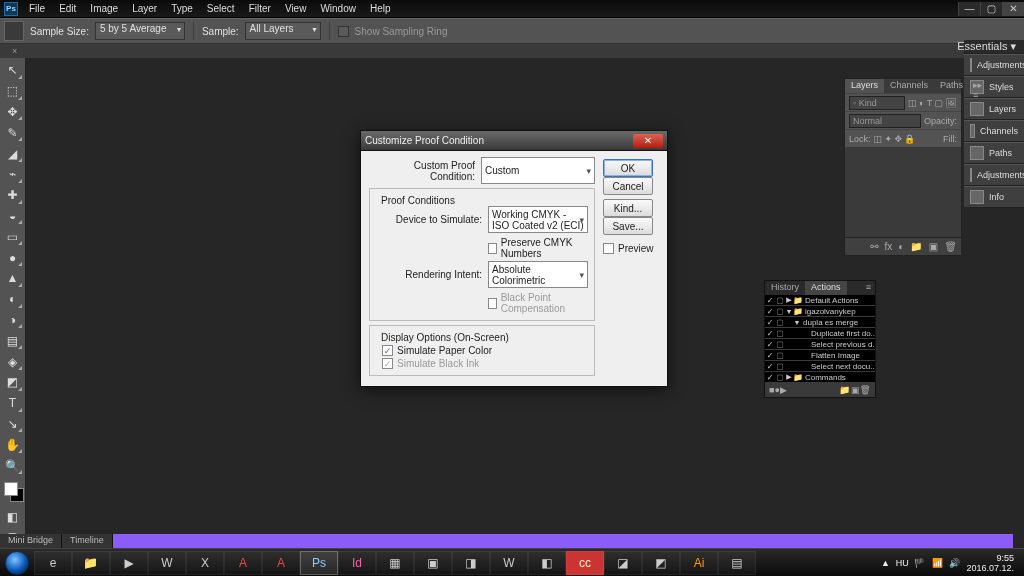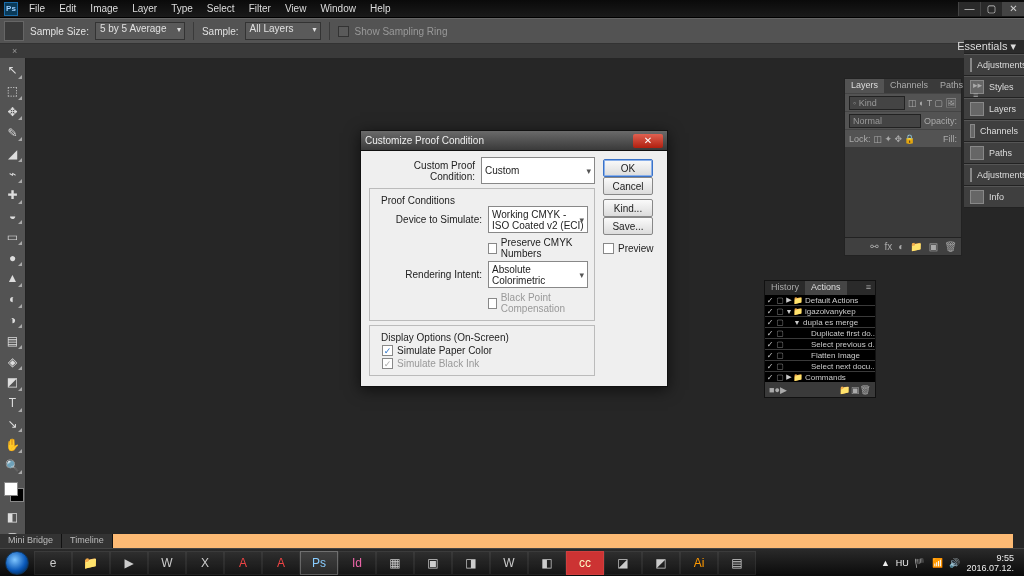--- a/index.html
+++ b/index.html
@@ -75,7 +75,7 @@
 .task-btn.active { background:rgba(255,255,255,.12); border-color:rgba(255,255,255,.25); }
 .tray { margin-left:auto; display:flex; align-items:center; gap:6px; padding-right:10px; font-size:9px; color:#eee; }
 .clock { text-align:right; line-height:10px; }
-.bottom-tabs { position:absolute; left:0; bottom:28px; right:11px; height:14px; background:#fdba74; display:flex; font-size:9px; }
+.bottom-tabs { position:absolute; left:0; bottom:28px; right:11px; height:14px; background:#8b5cf6; display:flex; font-size:9px; }
 .btab { padding:1px 8px; color:#bbb; background:#333; border-right:1px solid #111; }
 </style>
 </head>

